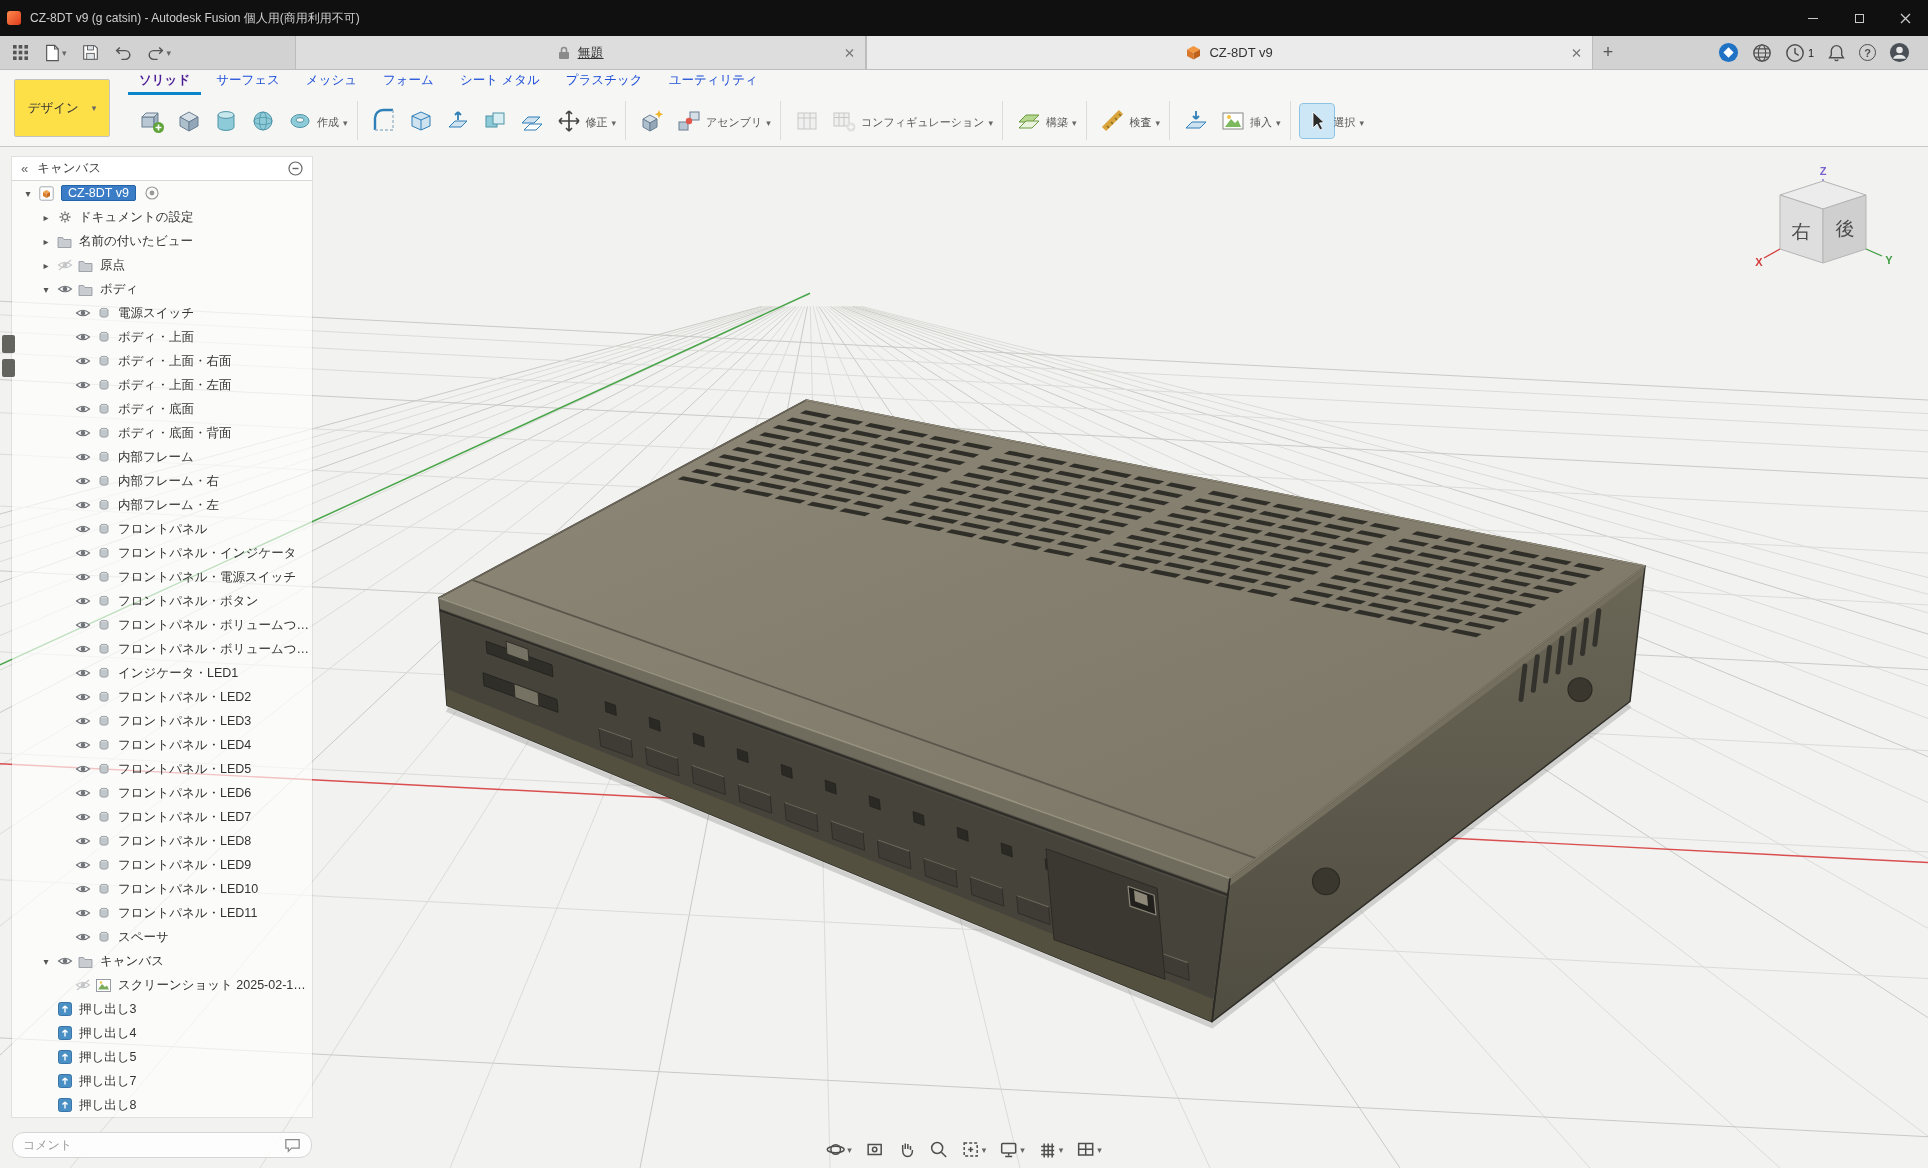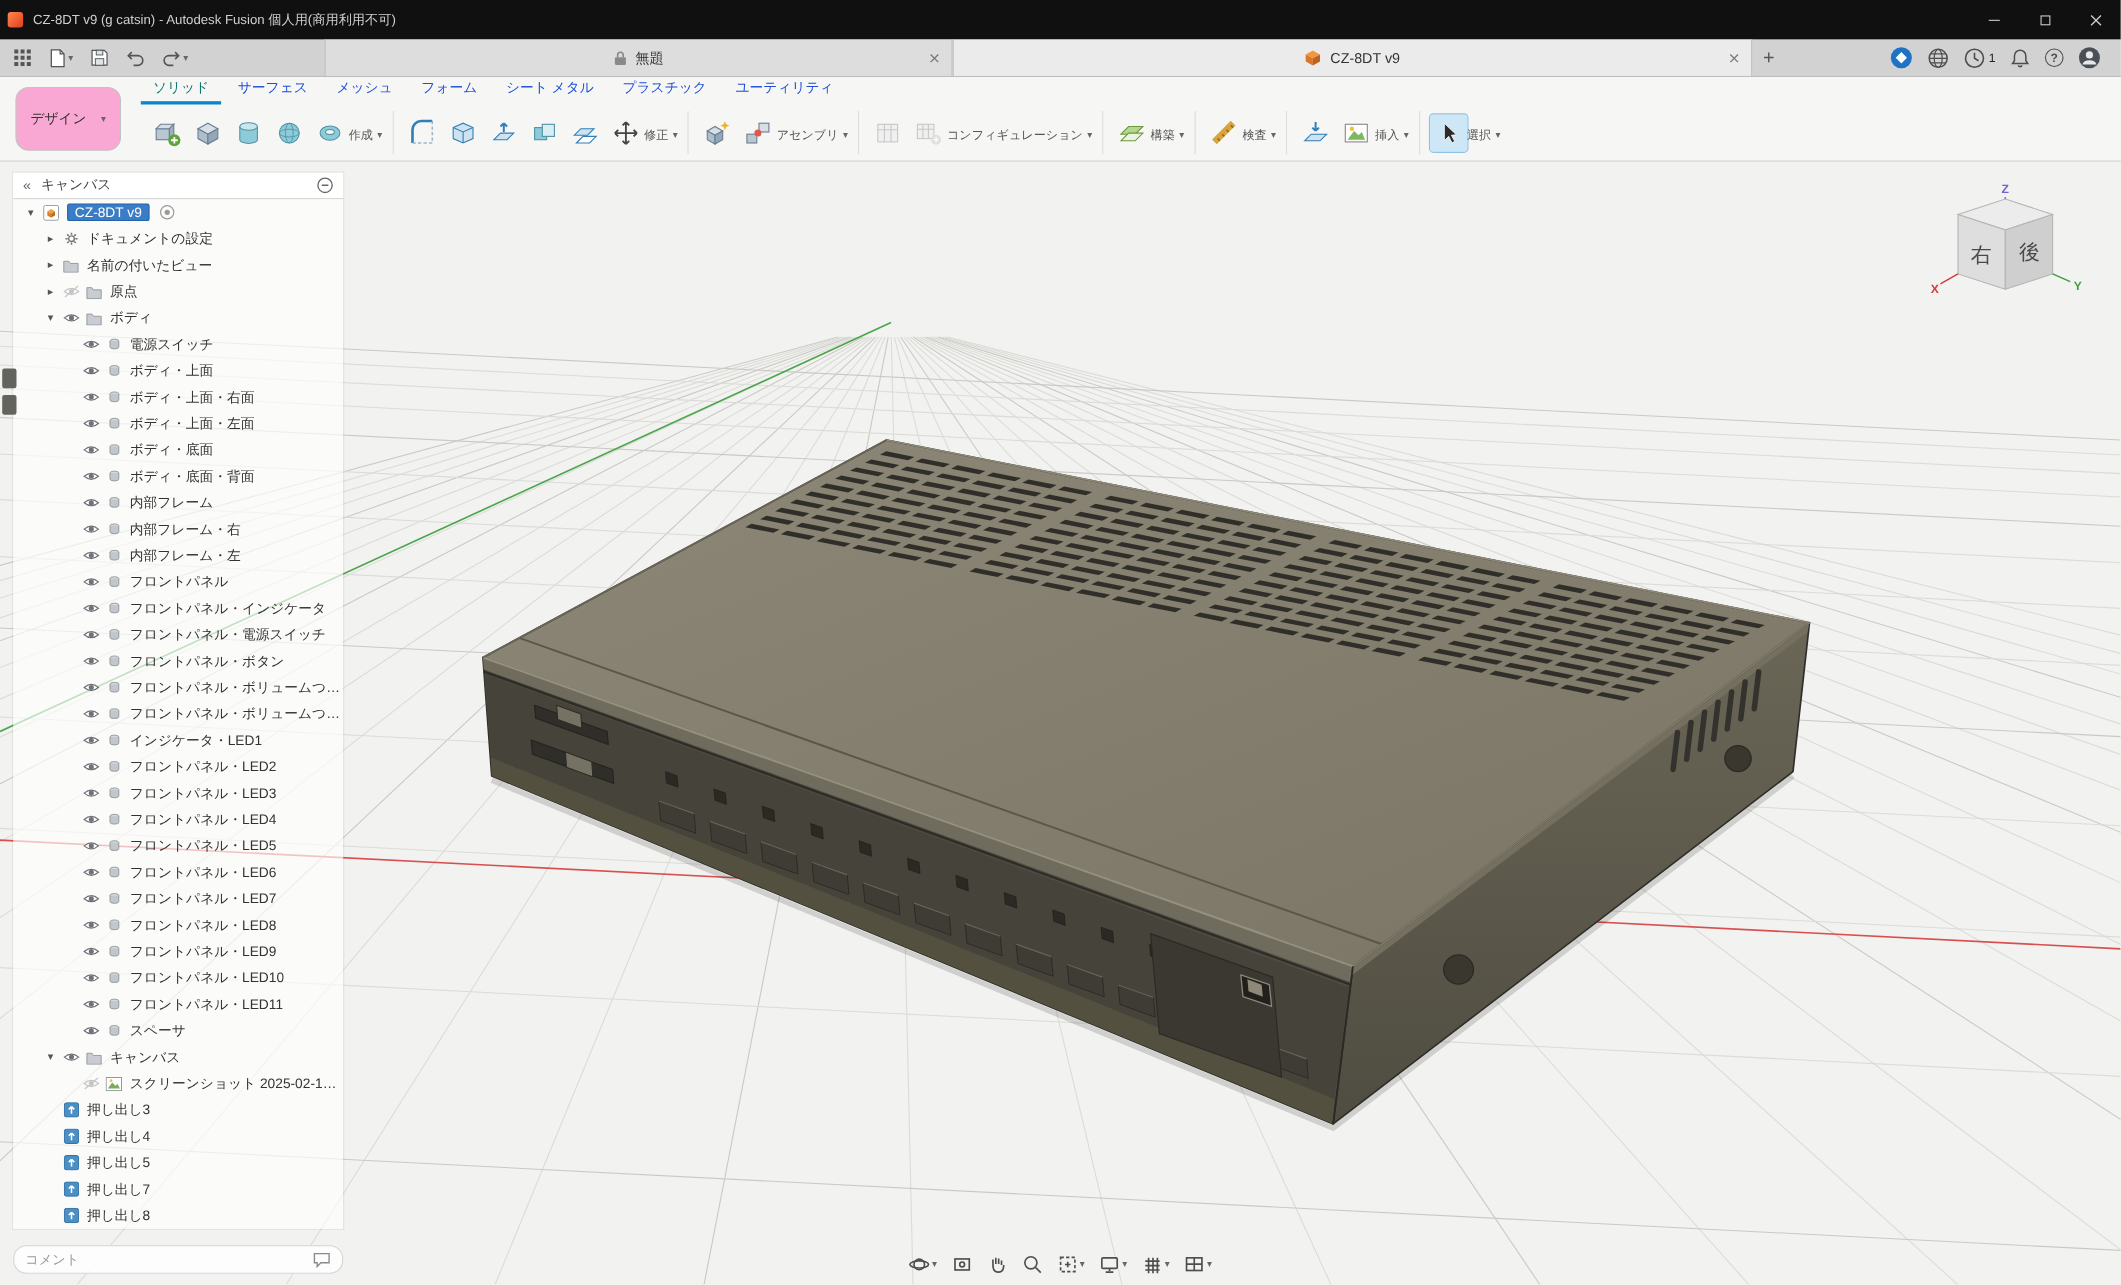--- a/index.html
+++ b/index.html
@@ -21,7 +21,7 @@
   .qbtn{background:none;border:none;display:flex;align-items:center;gap:2px;padding:0;}
   .tabs{display:flex;align-items:stretch;margin-left:110px;}
   .doc-tab{position:relative;display:flex;align-items:center;justify-content:center;gap:8px;font-size:13px;color:#333;border-right:1px solid #bcbcbc;border-left:1px solid #bcbcbc;}
-  .doc-tab.untitled{width:571px;background:#dddddd;}
+  .doc-tab.untitled{width:571px;background:#dddddd;text-decoration:underline;}
   .doc-tab.activetab{width:727px;background:#ebebeb;}
   .tab-close{position:absolute;right:11px;top:50%;transform:translateY(-50%);background:none;border:none;display:flex;}
   .newtab{width:30px;background:none;border:none;font-size:18px;color:#555;display:flex;align-items:center;justify-content:center;}

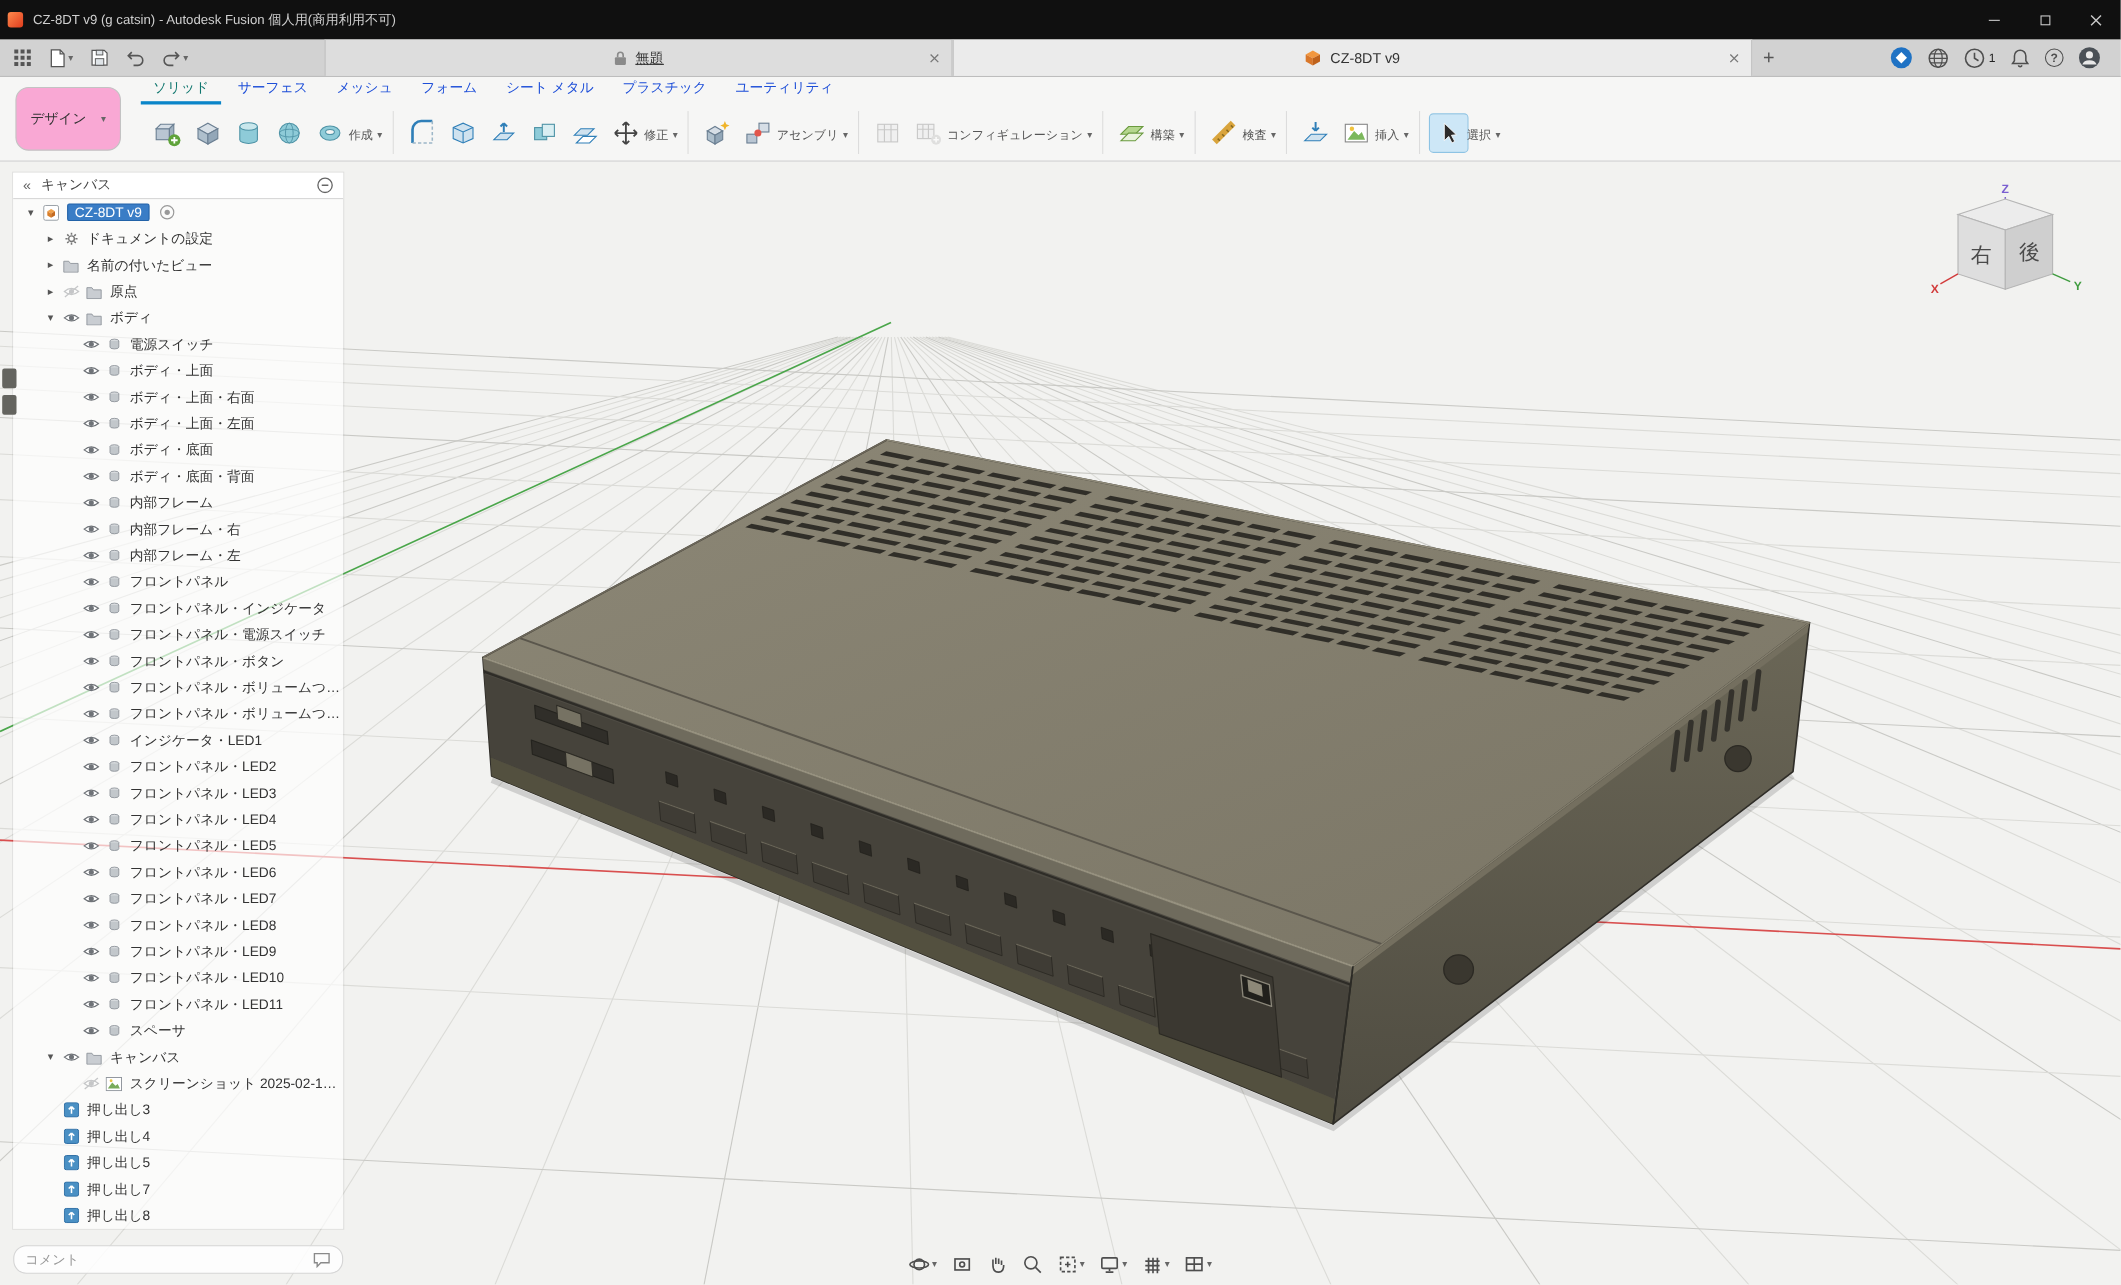--- a/index.html
+++ b/index.html
@@ -36,7 +36,7 @@
   .ribbon-main{flex:1;display:flex;flex-direction:column;min-width:0;}
   .rtabs{display:flex;gap:4px;height:25px;align-items:flex-end;padding-left:6px;}
   .rtab{padding:3px 11px;font-size:12.5px;color:#1d4ed8;background:none;border:none;border-bottom:3px solid transparent;}
-  .rtab.active{color:#0f766e;border-bottom-color:#0a85c9;font-weight:normal;}
+  .rtab.active{color:#4c1d95;border-bottom-color:#0a85c9;font-weight:bold;}
   .rtools{flex:1;display:flex;align-items:stretch;padding-left:4px;}
   .rgroup{display:flex;flex-direction:row;align-items:center;padding:1px 9px 0 9px;}
   .ricons{display:flex;gap:3px;align-items:center;height:36px;}

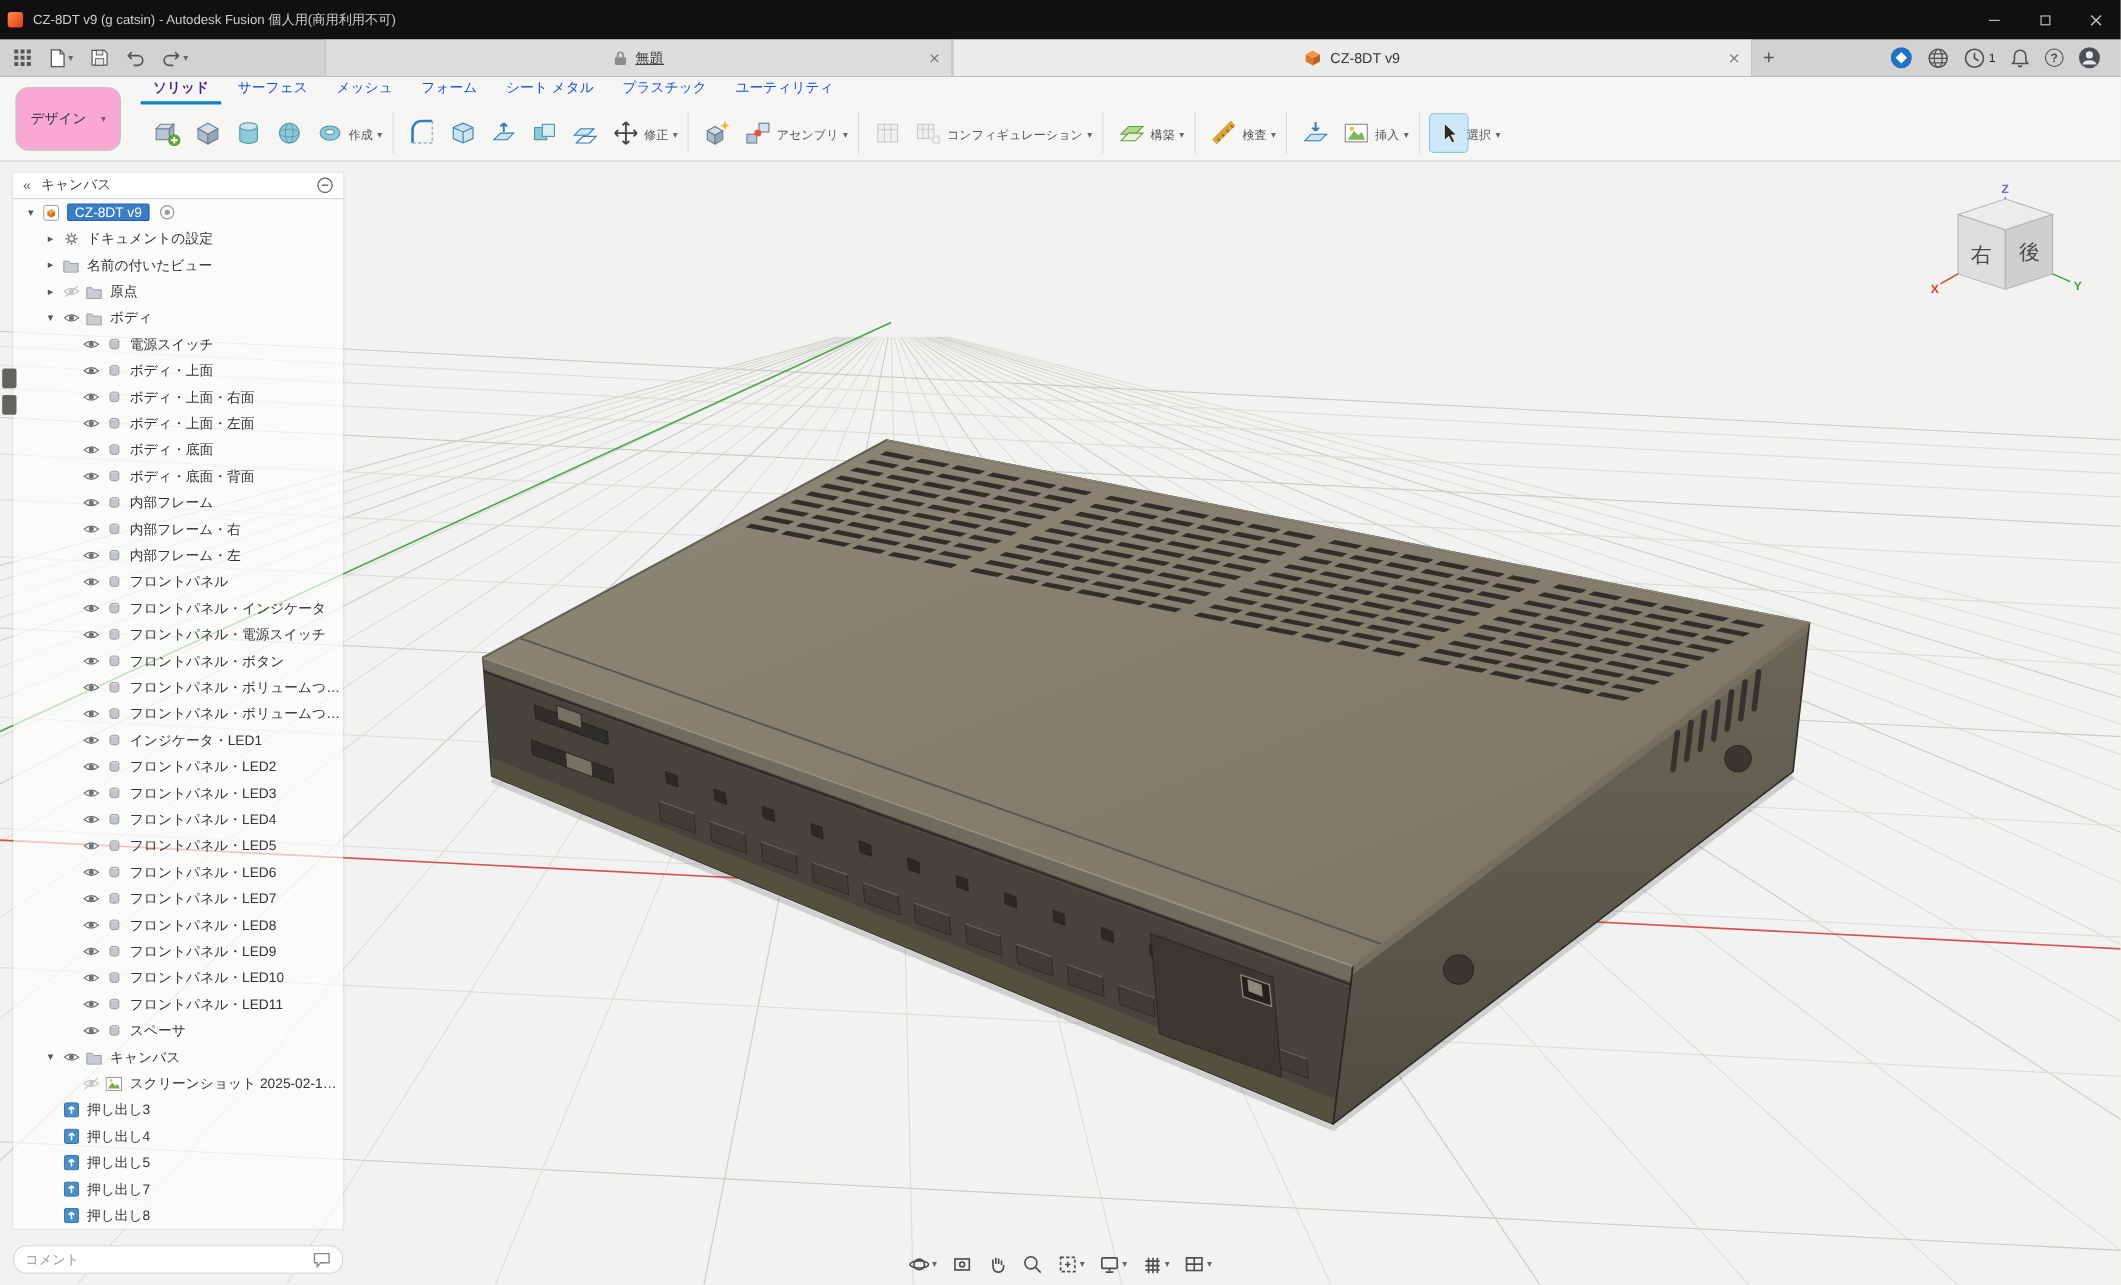--- a/index.html
+++ b/index.html
@@ -32,7 +32,7 @@
 
   
   .ribbon{height:77px;background:#f6f6f5;border-bottom:1px solid #c9c9c9;display:flex;flex:none;}
-  .workspace{margin:9px 12px 9px 14px;width:96px;border:1px solid #c3c3c3;background:#f9a8d4;border-radius:12px;display:flex;align-items:center;justify-content:center;font-size:12.5px;color:#333;gap:13px;flex:none;}
+  .workspace{margin:9px 12px 9px 14px;width:96px;border:1px solid #c3c3c3;background:#fde047;border-radius:2px;display:flex;align-items:center;justify-content:center;font-size:12.5px;color:#333;gap:13px;flex:none;}
   .ribbon-main{flex:1;display:flex;flex-direction:column;min-width:0;}
   .rtabs{display:flex;gap:4px;height:25px;align-items:flex-end;padding-left:6px;}
   .rtab{padding:3px 11px;font-size:12.5px;color:#1d4ed8;background:none;border:none;border-bottom:3px solid transparent;}

